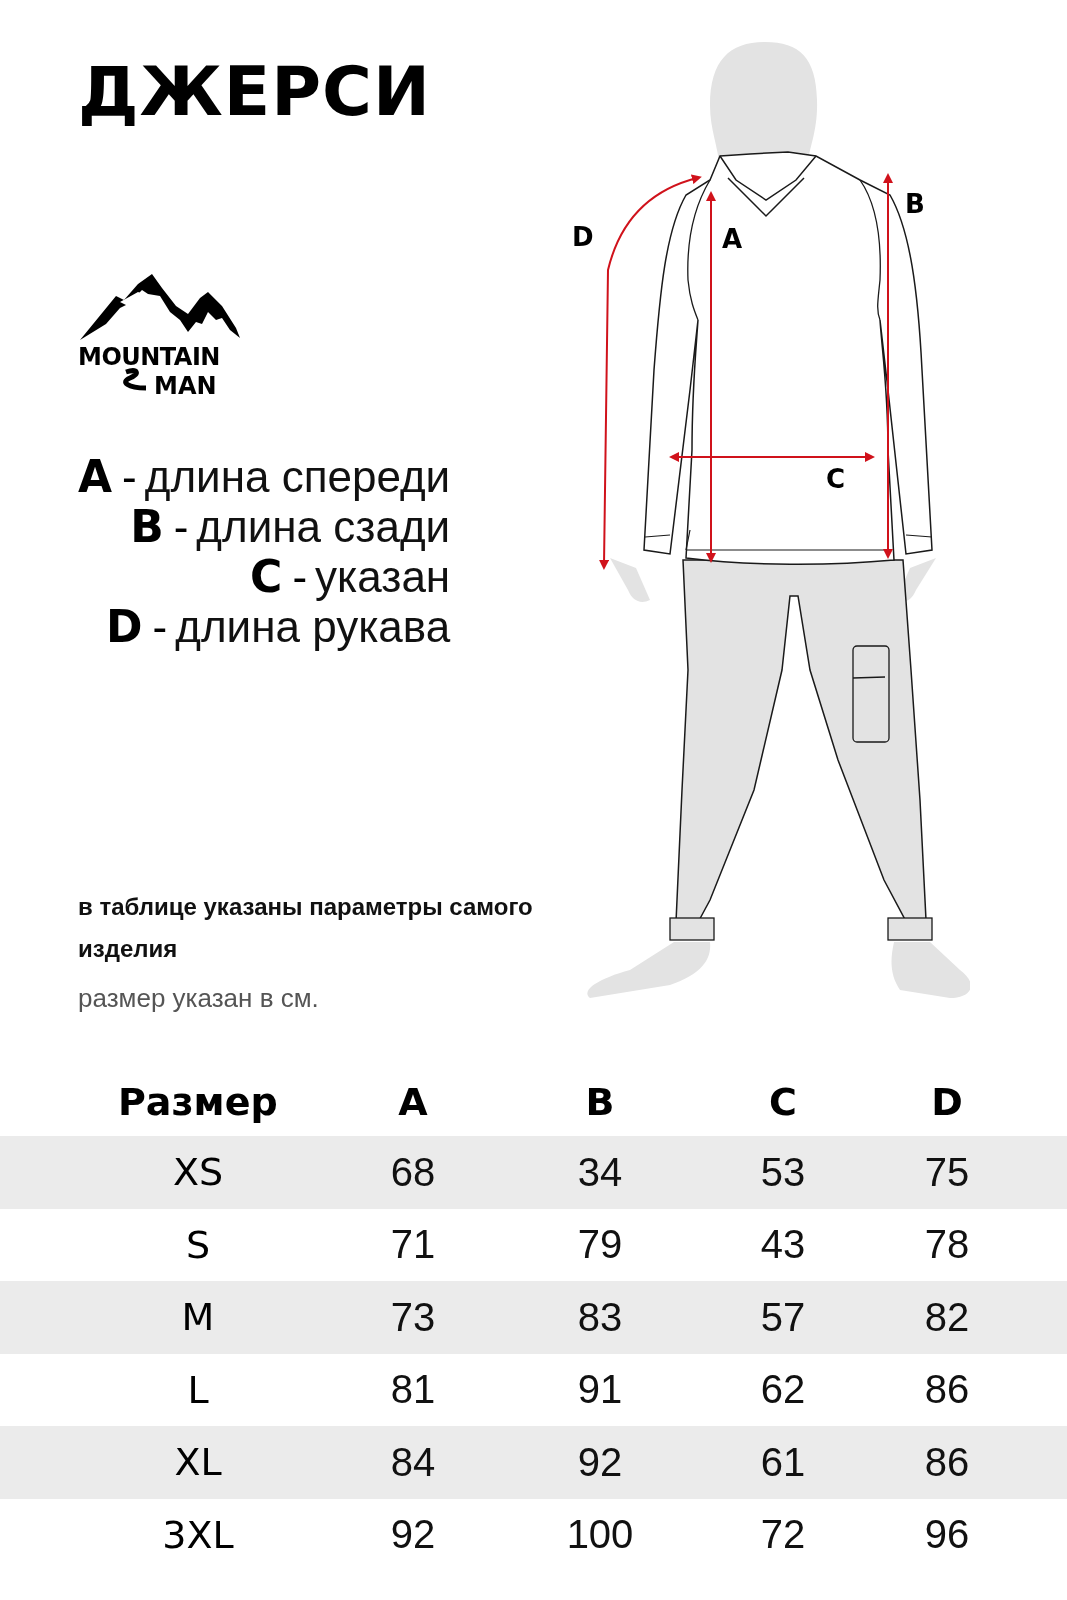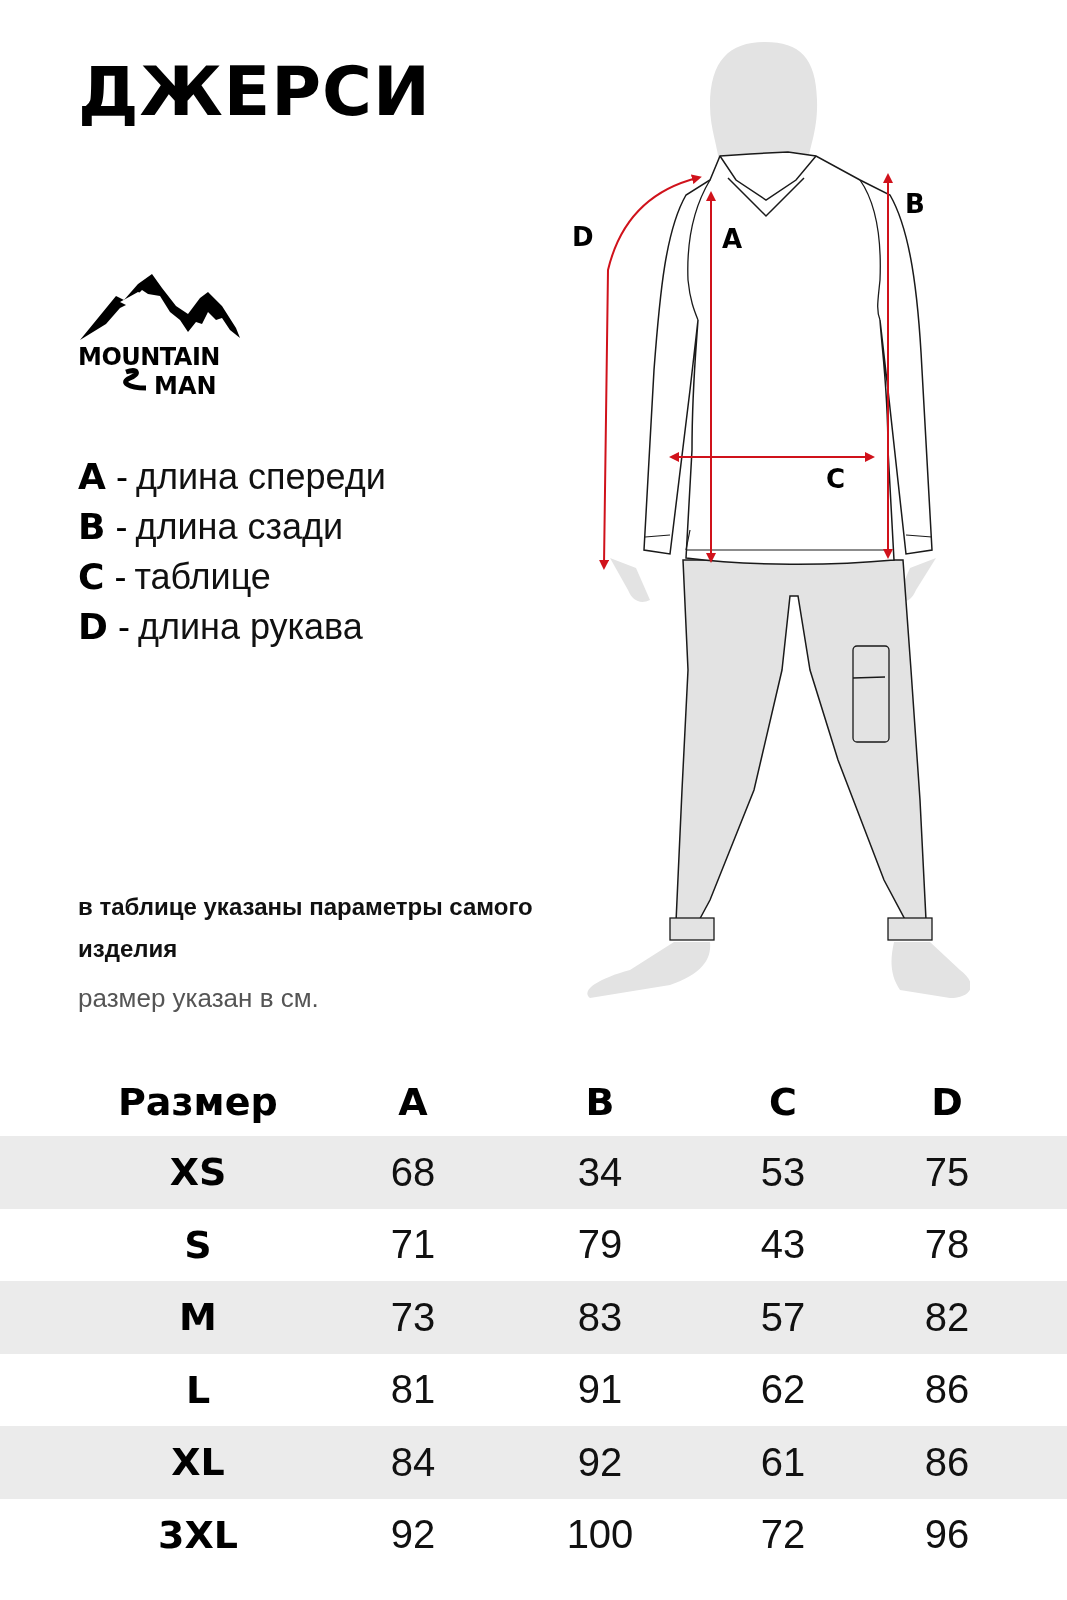--- a/index.html
+++ b/index.html
@@ -9,7 +9,7 @@
            letter-spacing:1px; line-height:1; font-family:"DejaVu Sans", sans-serif; }
   .logo { position:absolute; left:76px; top:262px; width:172px; height:140px; }
   .legend { position:absolute; left:78px; top:452px; }
-  .legend-row { height:50px; font-size:36px; line-height:50px; white-space:nowrap; }
+  .legend-row { height:50px; font-size:44px; line-height:50px; white-space:nowrap;text-align:right; }
   .legend-key { font-weight:bold; font-family:"DejaVu Sans", sans-serif; }
   .legend-dash { font-weight:300; margin:0 8px 0 10px; }
   .legend-text { font-weight:normal; color:#111; }

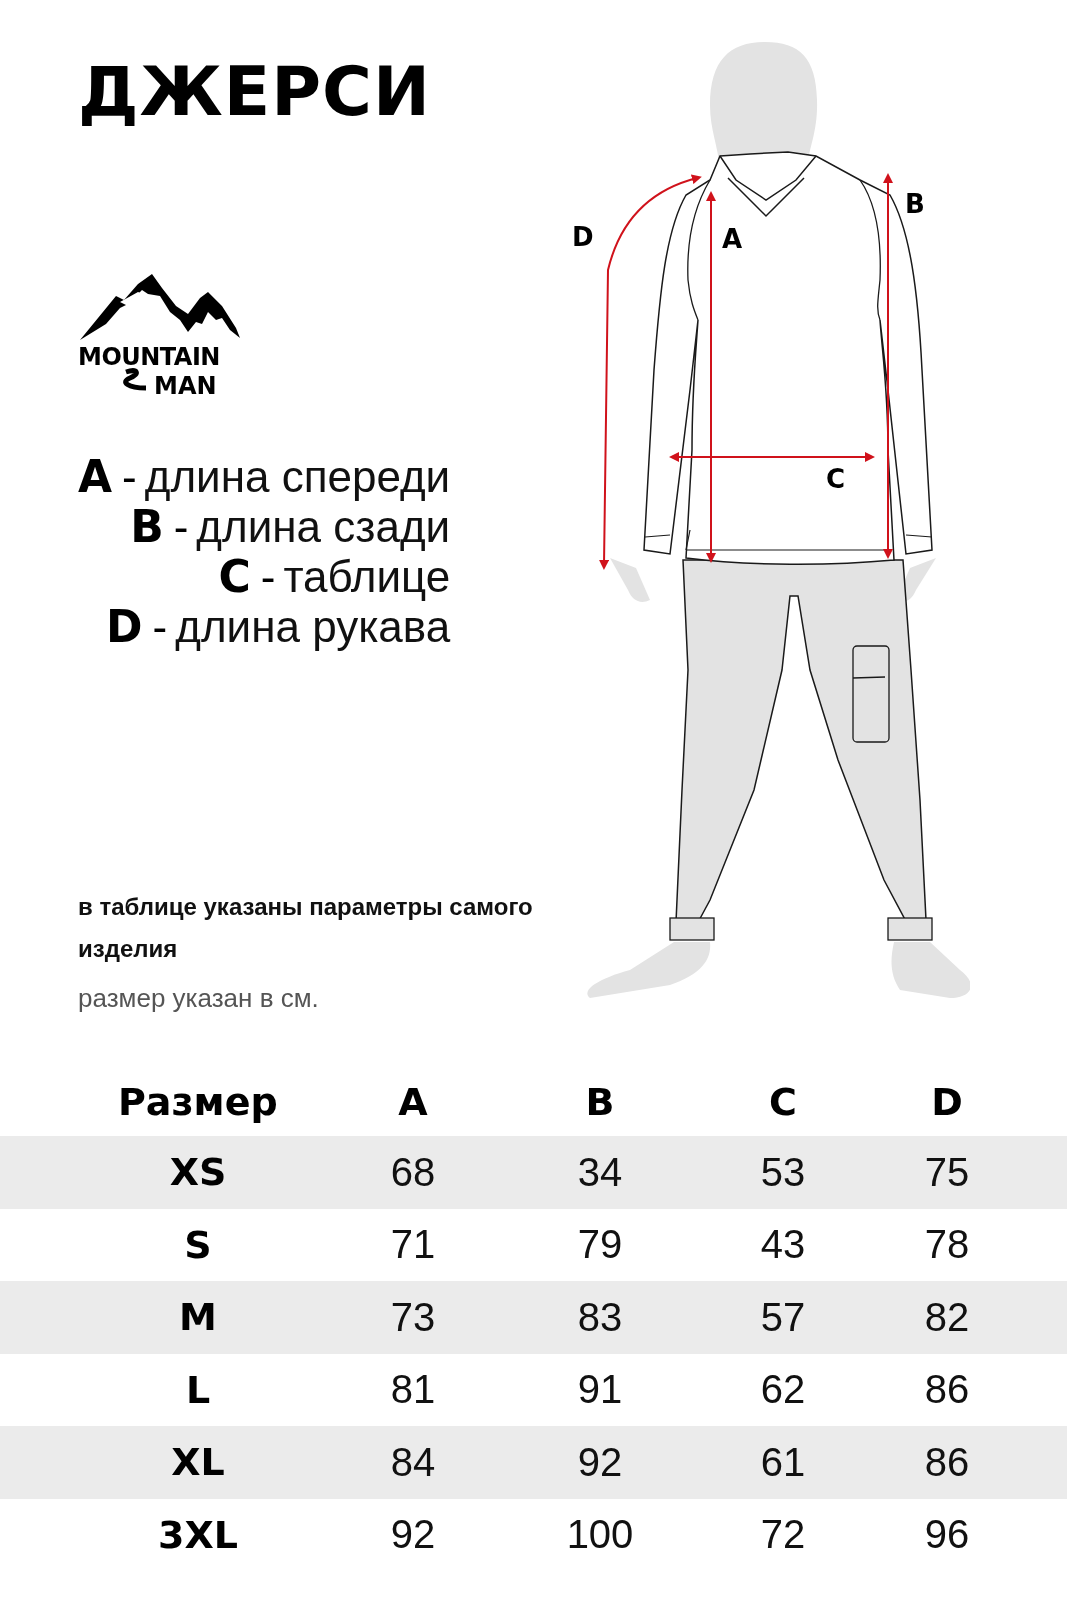--- a/index.html
+++ b/index.html
@@ -56,7 +56,7 @@
     <span class="legend-key">B</span><span class="legend-dash">-</span><span class="legend-text">длина сзади</span>
   </div>
   <div class="legend-row">
-    <span class="legend-key">C</span><span class="legend-dash">-</span><span class="legend-text">таблице</span>
+    <span class="legend-key">C</span><span class="legend-dash">-</span><span class="legend-text">указан</span>
   </div>
   <div class="legend-row">
     <span class="legend-key">D</span><span class="legend-dash">-</span><span class="legend-text">длина рукава</span>

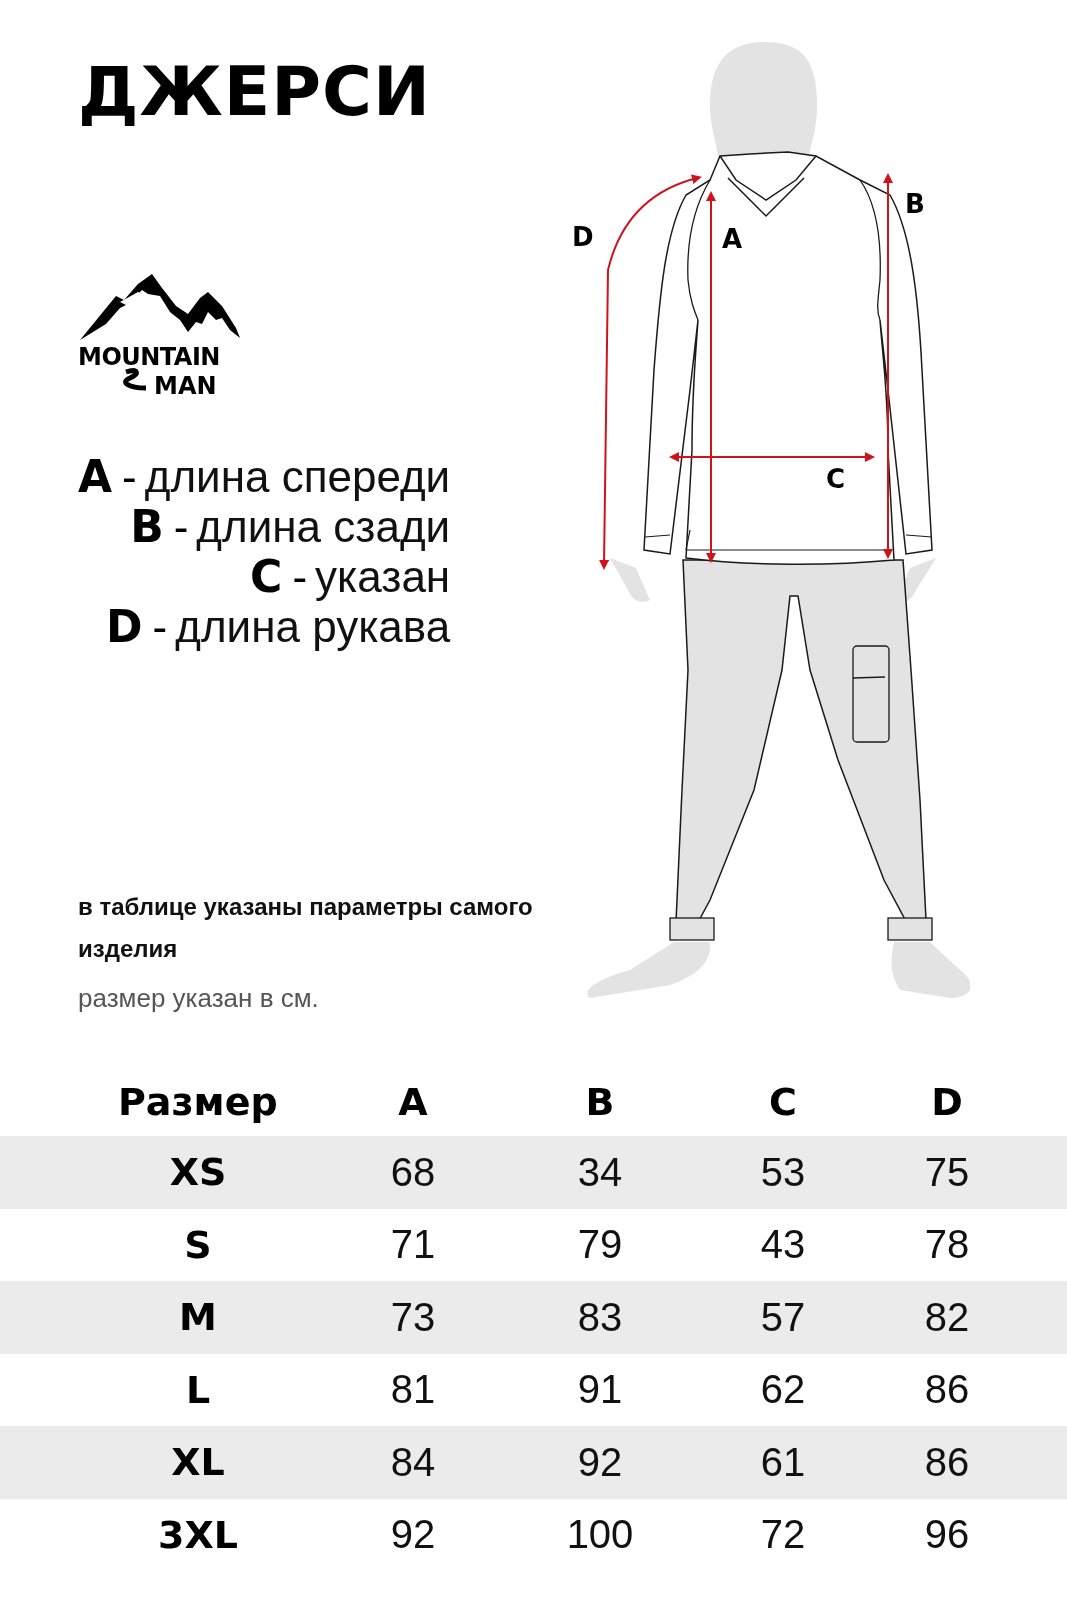--- a/index.html
+++ b/index.html
@@ -24,7 +24,7 @@
   .cell { position:absolute; top:0; height:100%; display:flex; align-items:center;
           justify-content:center; font-size:38px;margin-left:40px; }
   .thead .cell { font-weight:bold; font-family:"DejaVu Sans", sans-serif; font-size:38px; }
-  .cell.size { font-weight:bold; font-family:"DejaVu Sans", sans-serif; }
+  .cell.size { font-weight:normal; font-family:"DejaVu Sans", sans-serif; }
   .cell.val { font-weight:normal; font-family:"Liberation Sans", sans-serif; color:#111; font-size:40px; }
   .c0 { left:58px; width:200px; }
   .c0h { left:78px; width:200px; justify-content:flex-start; }

